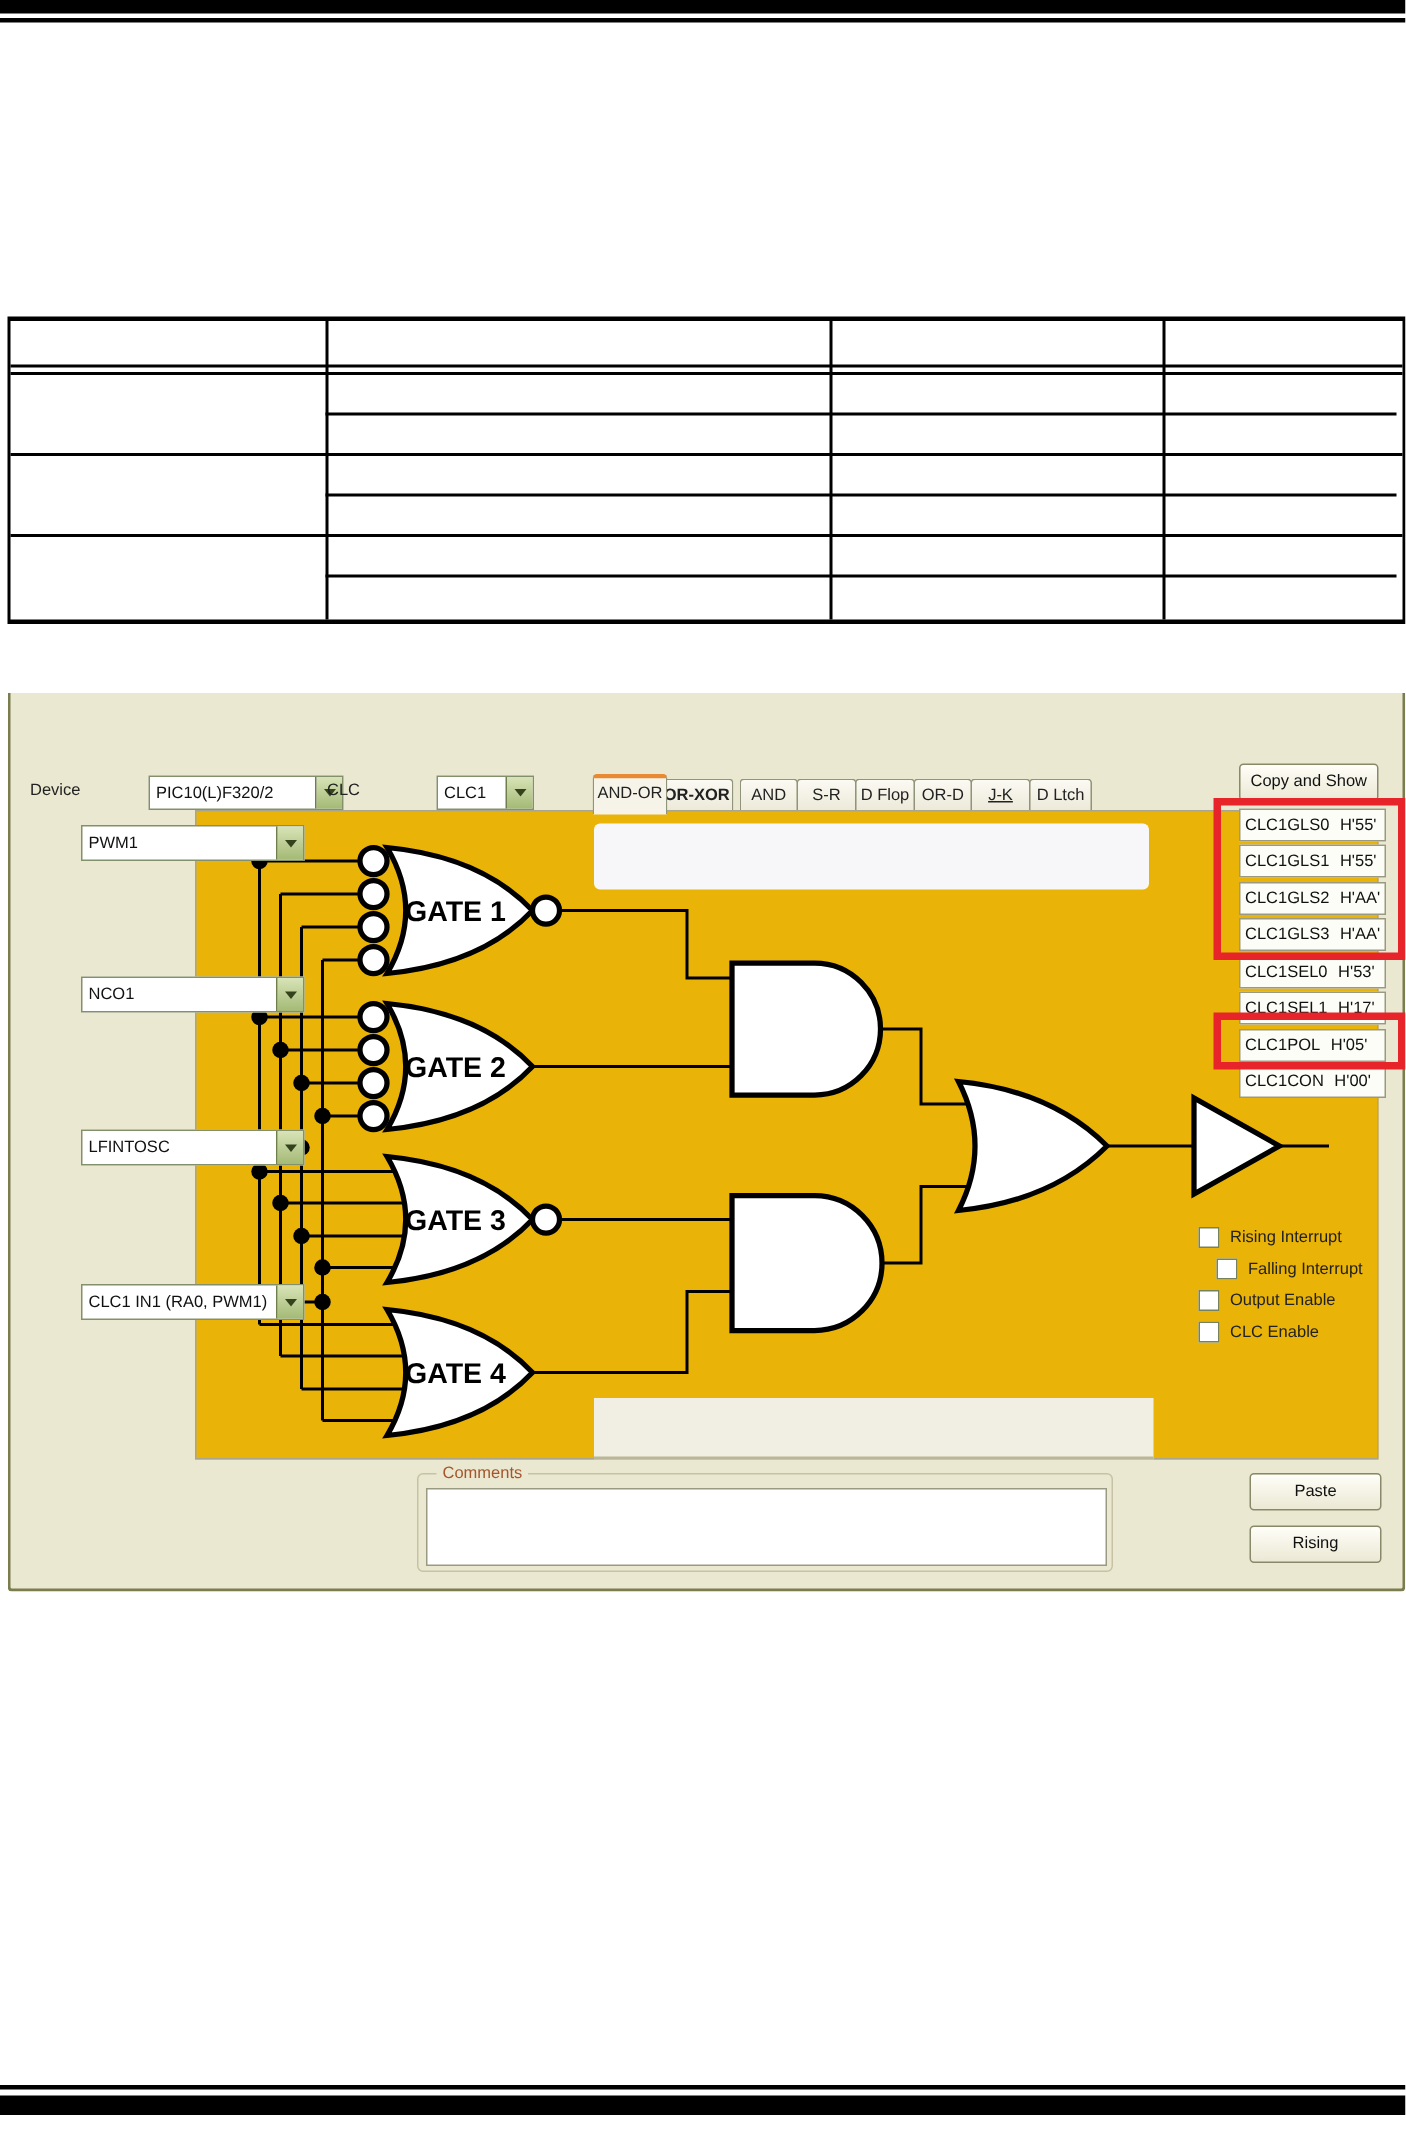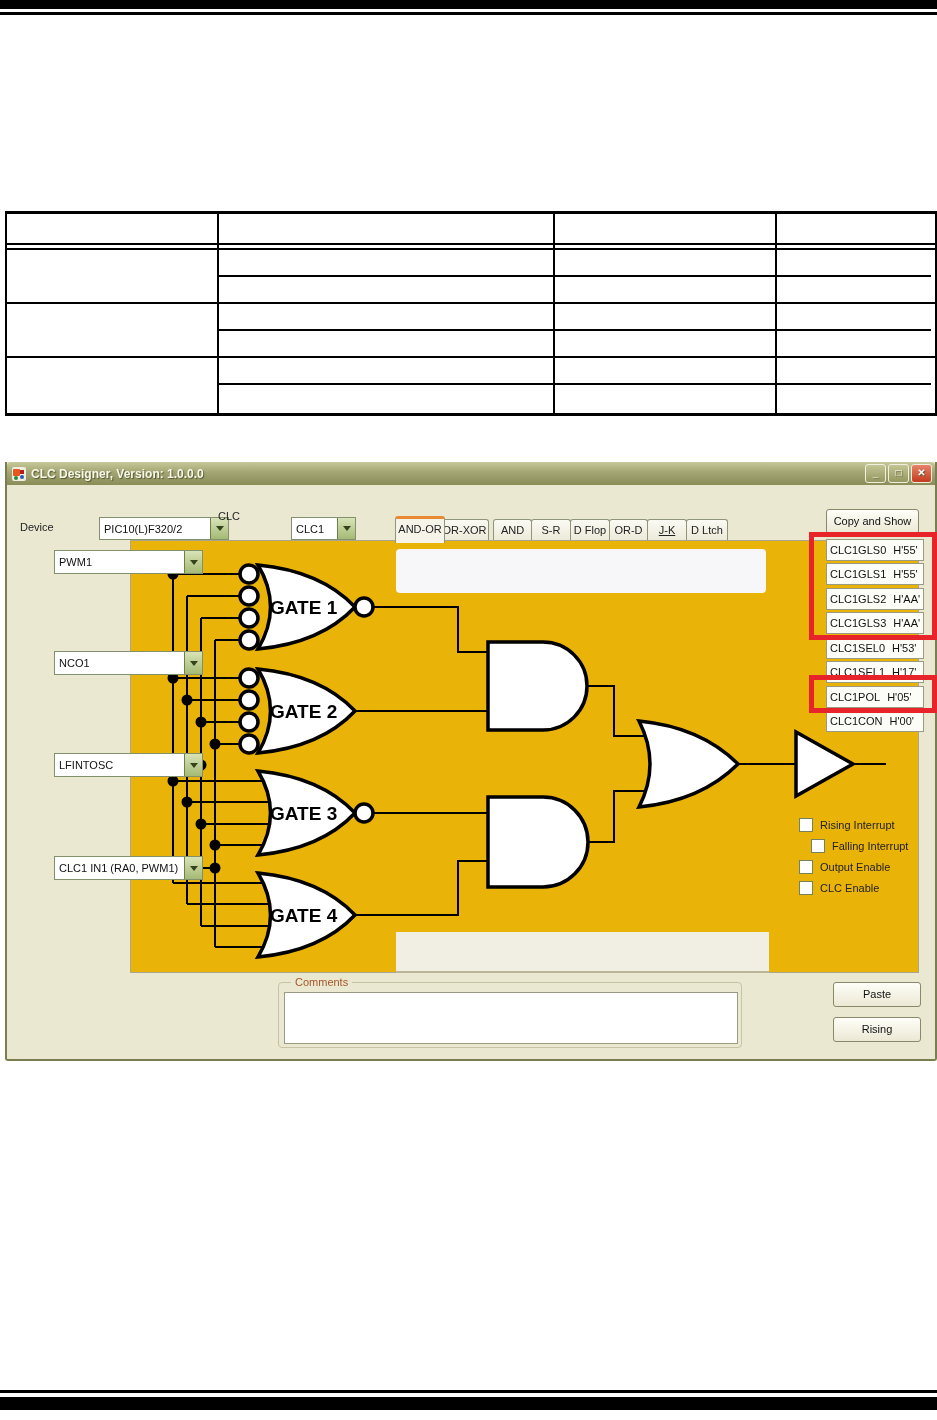--- a/index.html
+++ b/index.html
@@ -70,20 +70,6 @@
 
 <div class="abs window">
 
-  <div class="abs titlebar">
-    <span class="appicon">
-      <i style="left:1px;top:2px;width:7px;height:7px;background:#e8581c;border-radius:1px;"></i>
-      <i style="left:8px;top:3px;width:4px;height:4px;background:#b02018;"></i>
-      <i style="left:2px;top:9px;width:4px;height:4px;background:#2e8b3c;border-radius:2px;"></i>
-      <i style="left:8px;top:8px;width:4px;height:4px;background:#2a58b8;border-radius:2px;"></i>
-    </span>
-    <span>CLC Designer, Version: 1.0.0.0</span>
-    <span style="margin-left:auto;display:flex;margin-right:3px;">
-      <span class="wbtn">_</span>
-      <span class="wbtn">□</span>
-      <span class="wbtn close">✕</span>
-    </span>
-  </div>
 
 
   <span class="abs lbl" style="left:13px;top:59px;">Device</span>

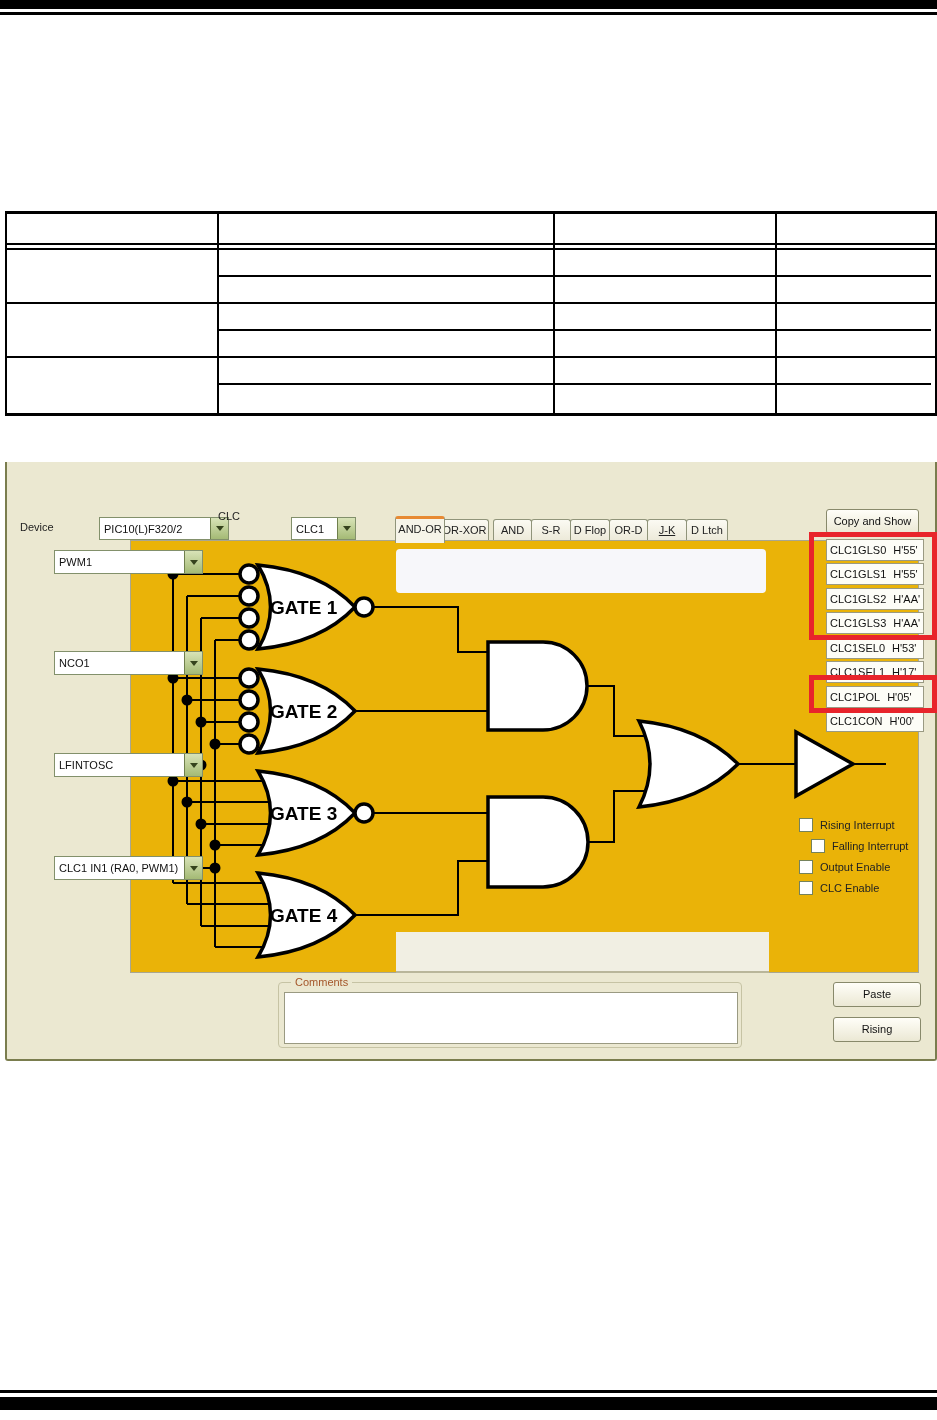--- a/index.html
+++ b/index.html
@@ -79,7 +79,7 @@
         <b></b>
       </span>
   </div>
-  <span class="abs lbl" style="left:211px;top:48px;">CLC</span>
+  <span class="abs lbl" style="left:211px;top:59px;">CLC</span>
   <div class="abs combo" style="left:240px;top:55px;width:63px;height:21px;">
     <span class="val">CLC1</span>
     <span class="arrow">

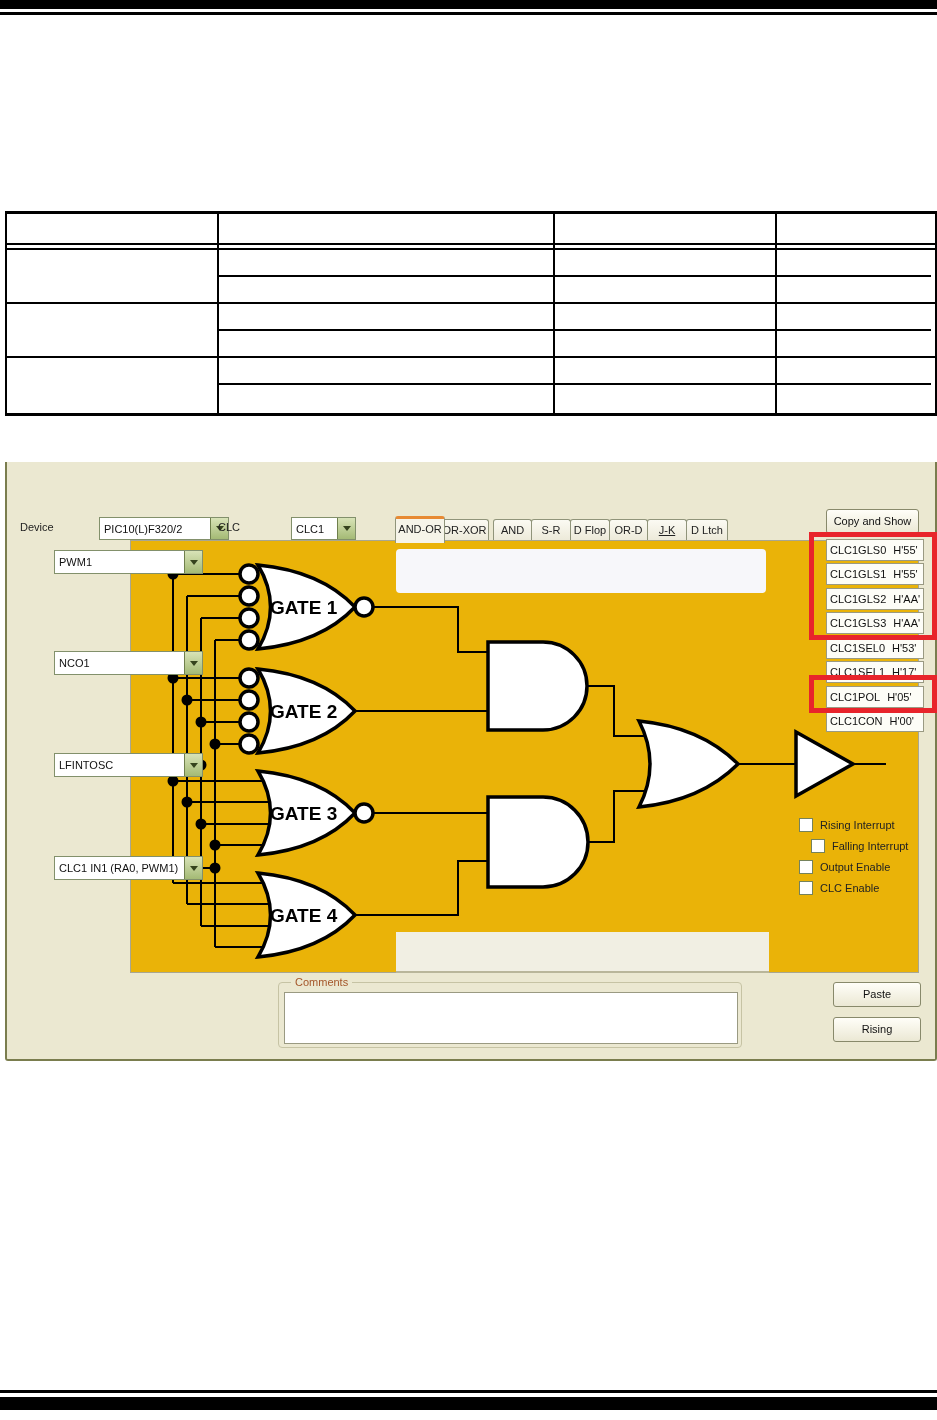--- a/index.html
+++ b/index.html
@@ -88,7 +88,7 @@
   </div>
 
   <div class="abs tab active" style="left:388px;top:54px;width:48px;height:24px;">AND-OR</div>
-  <div class="abs tab" style="left:433px;top:57px;width:47px;height:21px;">OR-XOR</div>
+  <div class="abs tab" style="left:433px;top:57px;width:47px;height:21px;font-weight:bold;">OR-XOR</div>
   <div class="abs tab" style="left:486px;top:57px;width:37px;height:21px;">AND</div>
   <div class="abs tab" style="left:524px;top:57px;width:38px;height:21px;">S-R</div>
   <div class="abs tab" style="left:563px;top:57px;width:38px;height:21px;">D Flop</div>

